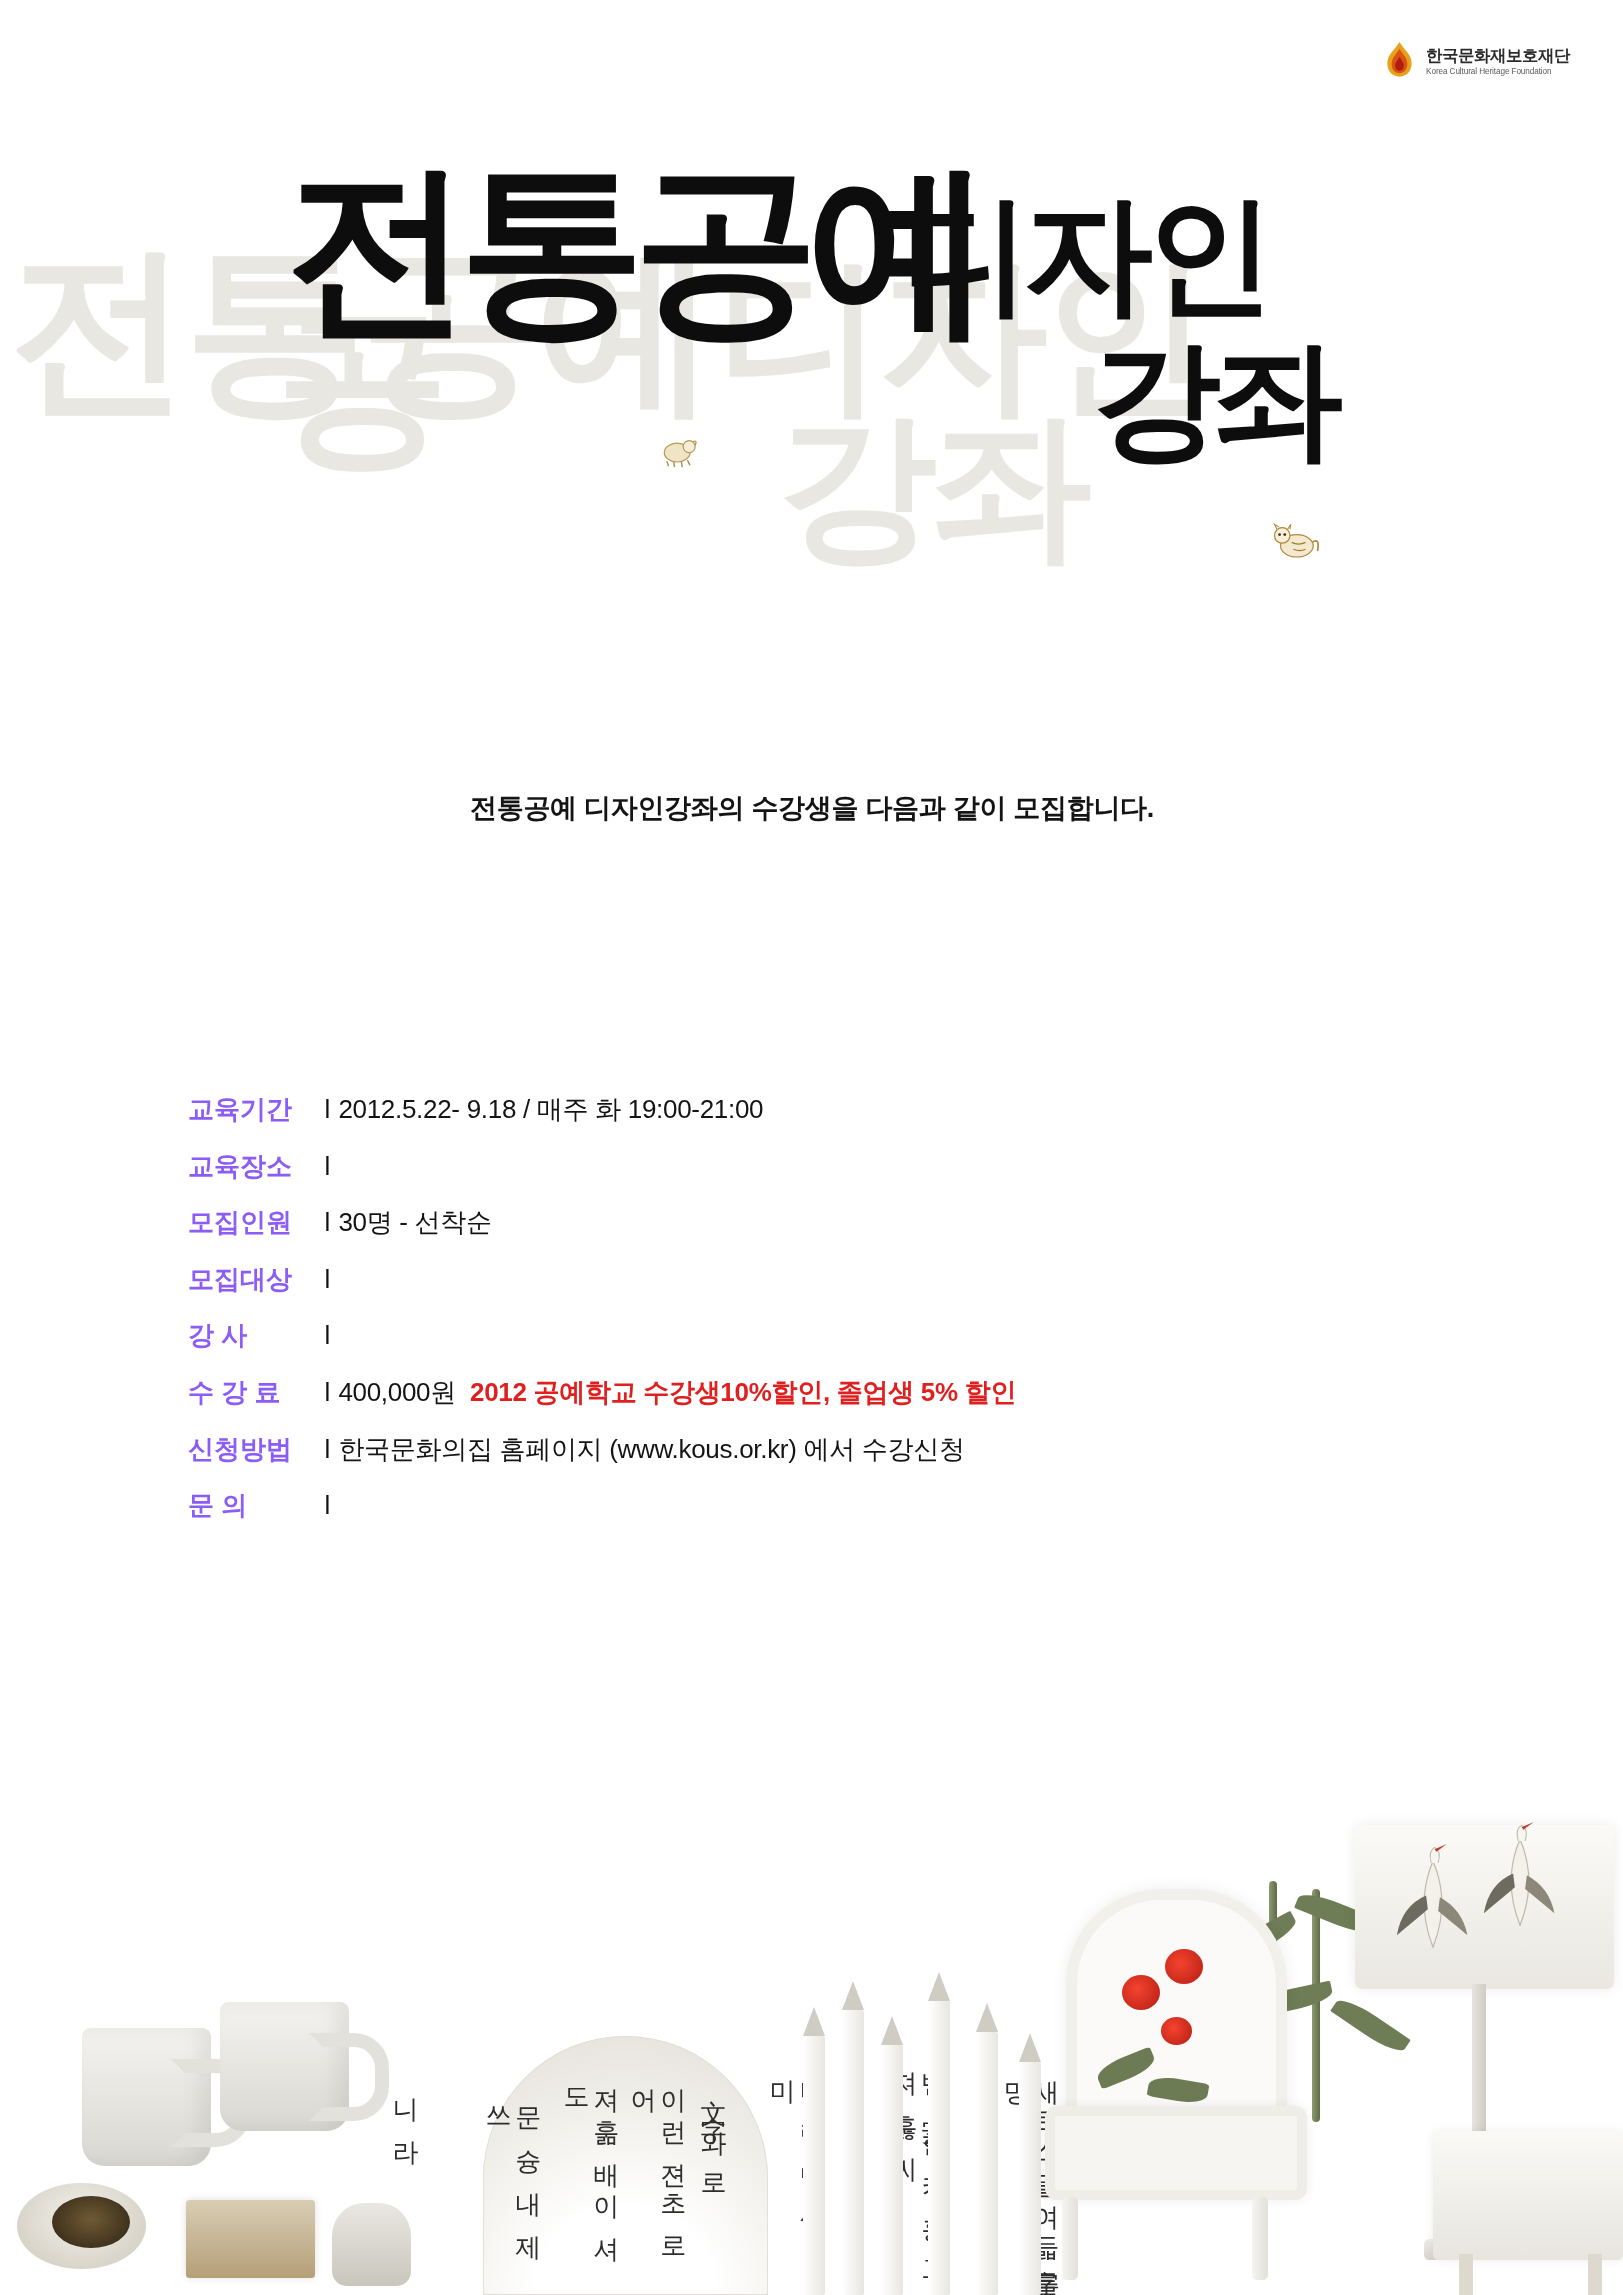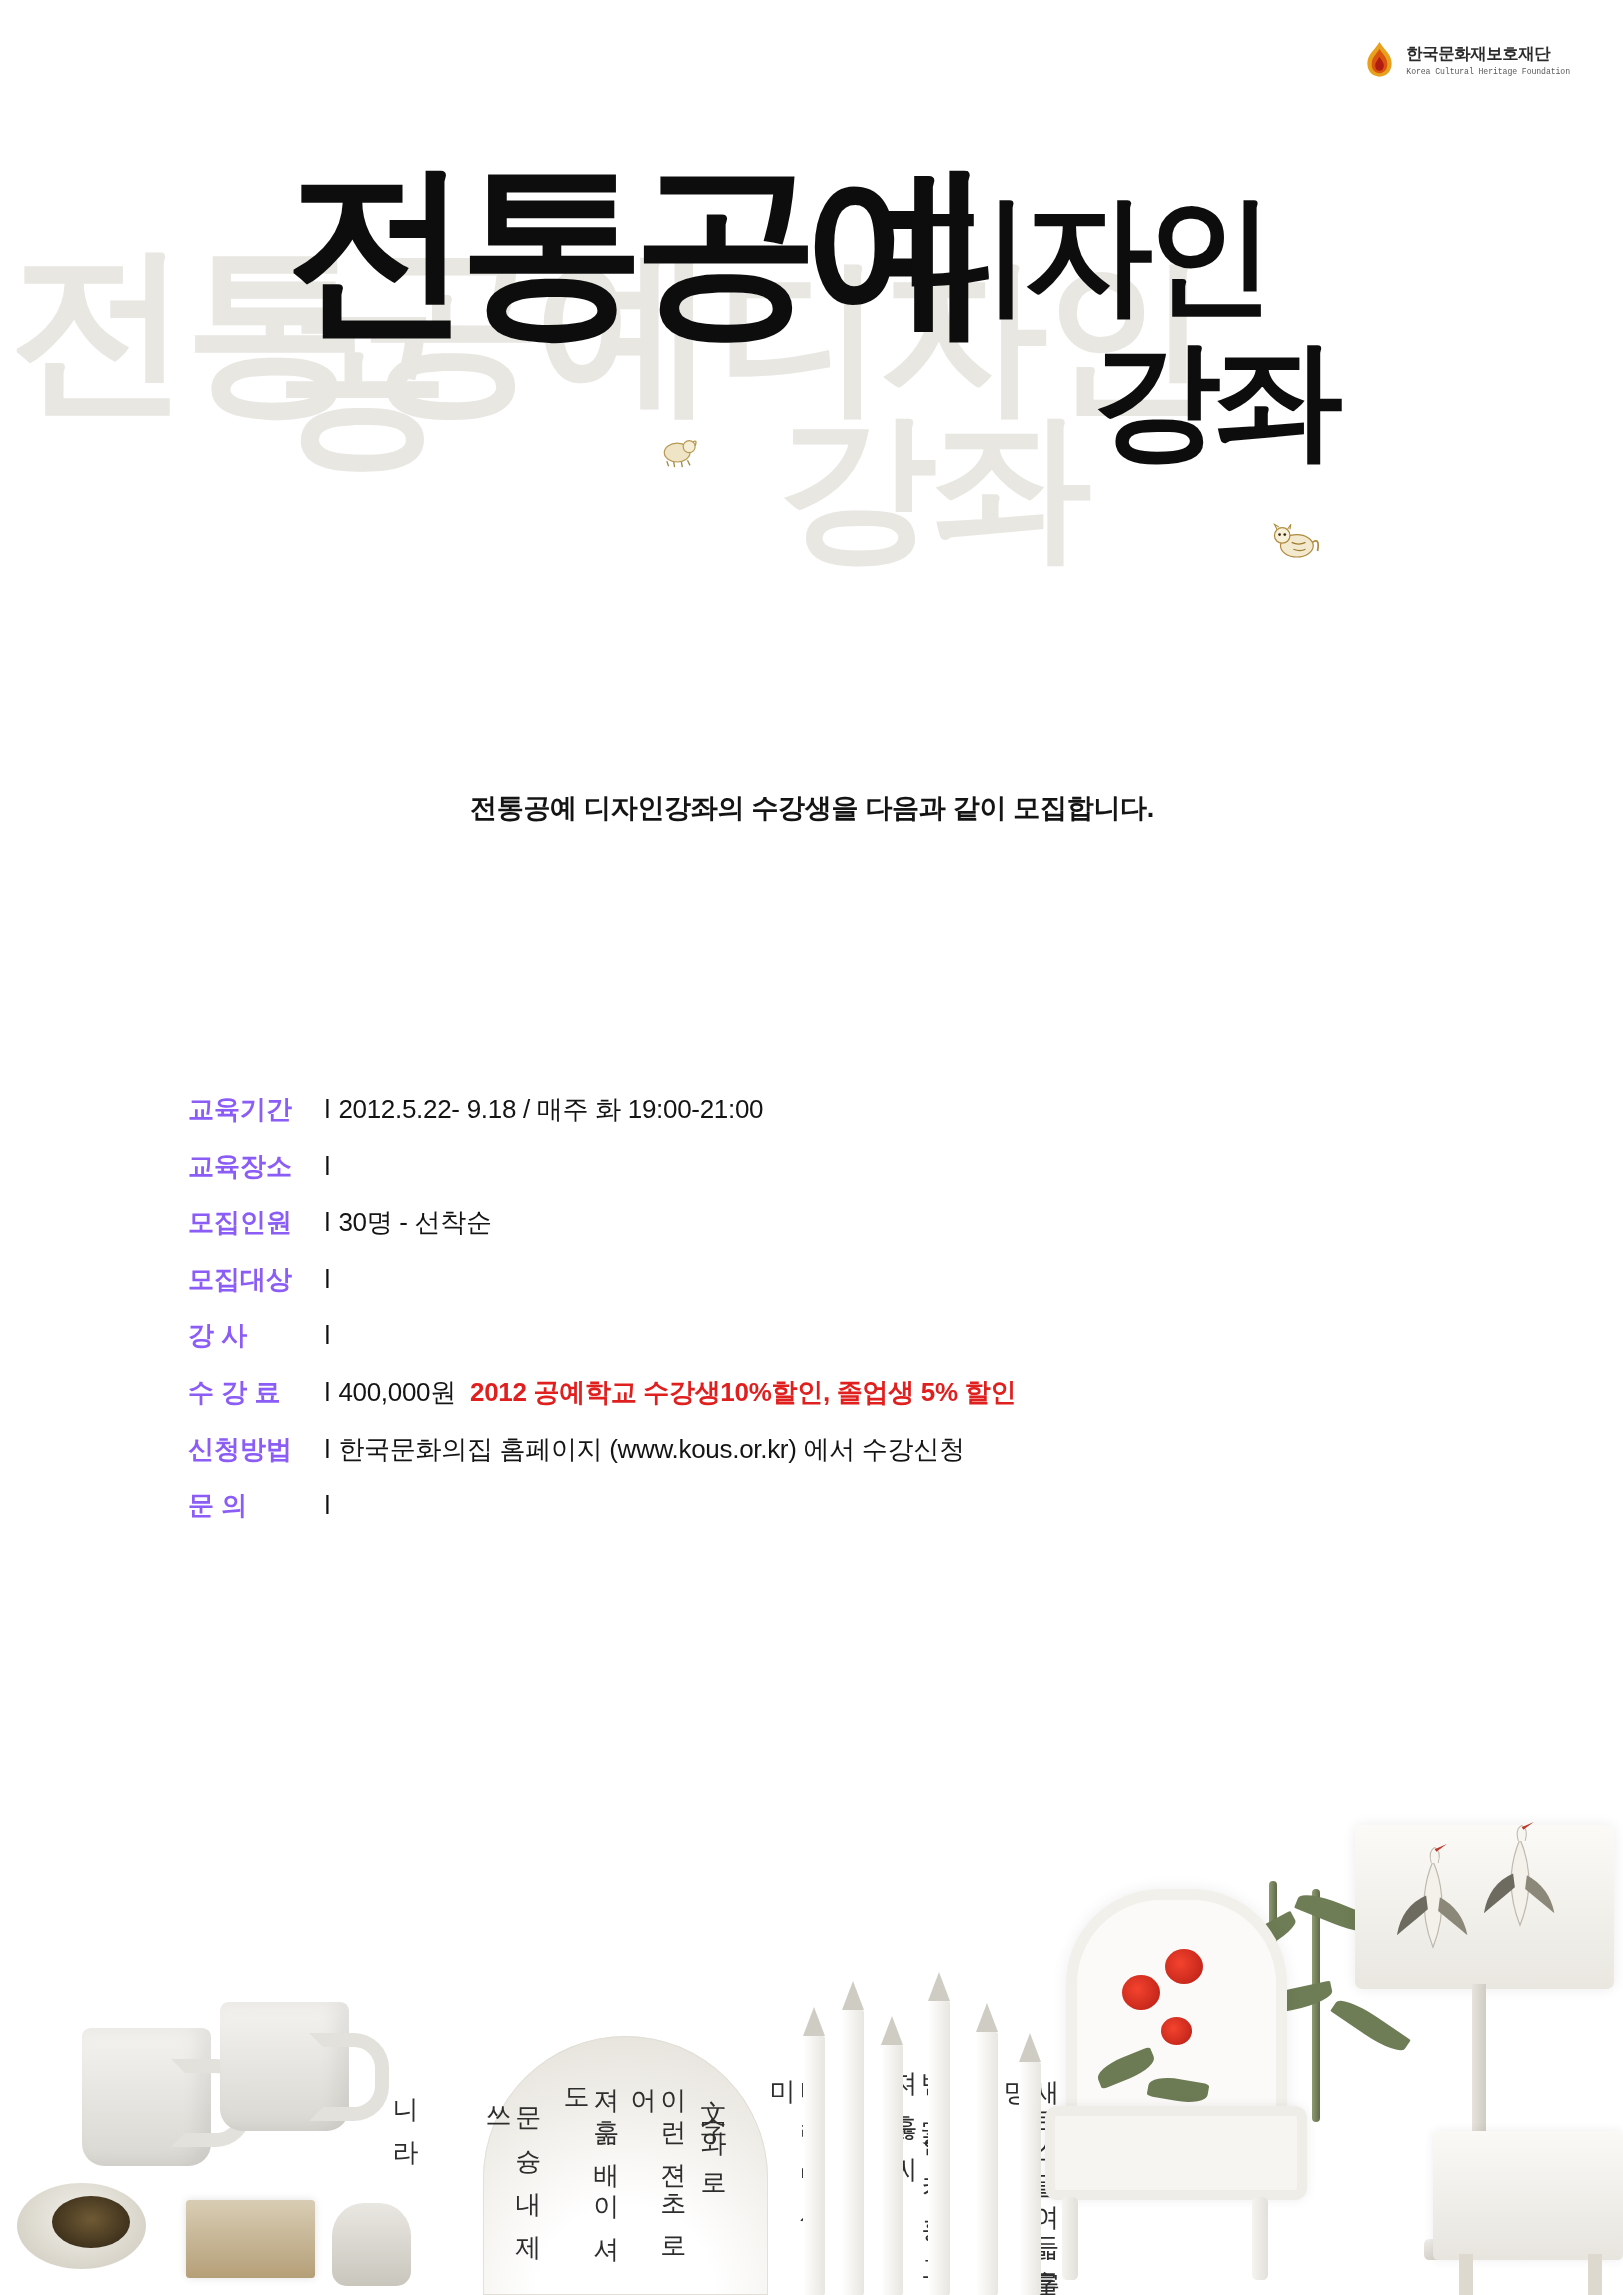--- a/index.html
+++ b/index.html
@@ -25,7 +25,6 @@
     display: flex;
     align-items: center;
     gap: 10.4px;
-    font-family: Liberation Mono, monospace;
   }
   .logo-mark {
     width: 33px;

